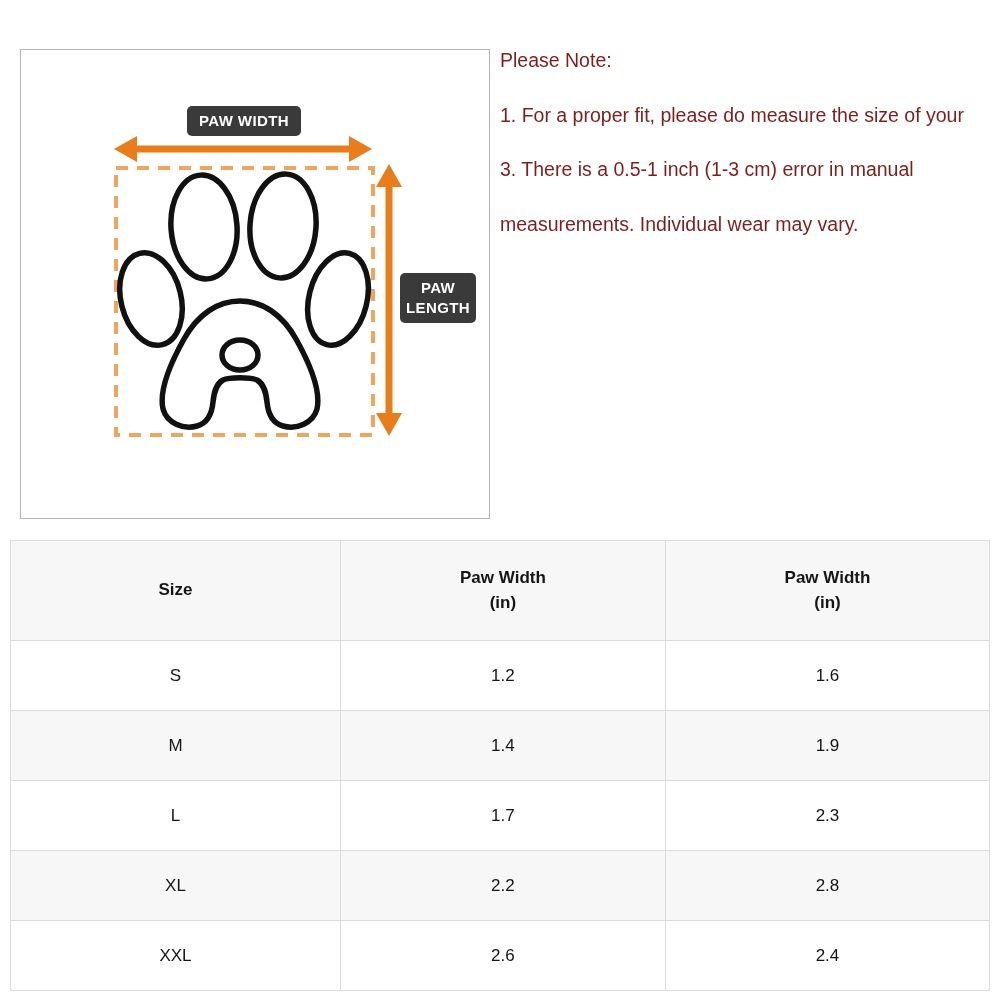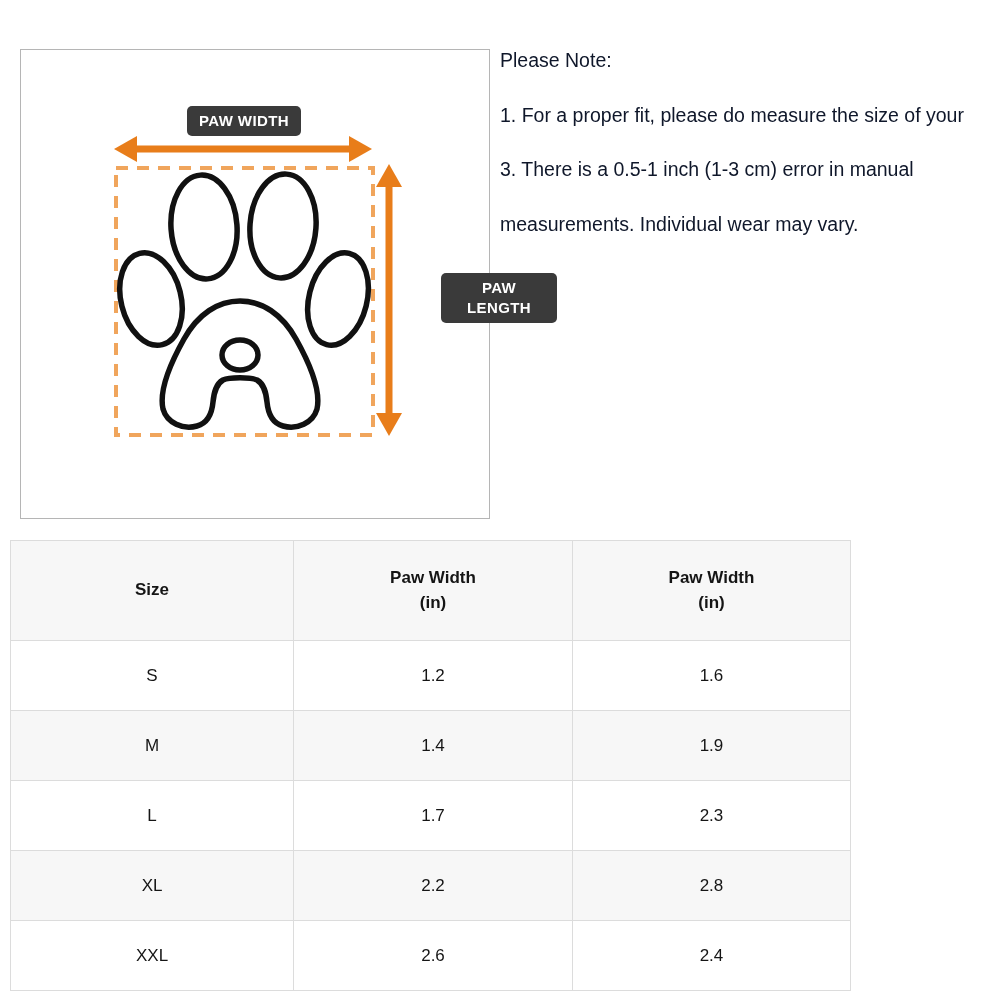--- a/index.html
+++ b/index.html
@@ -45,7 +45,7 @@
     line-height: 54.5px;
     font-size: 19.5px;
     white-space: nowrap;
-    color: #0f172a;
+    color: #7f1d1d;
   }
 
   

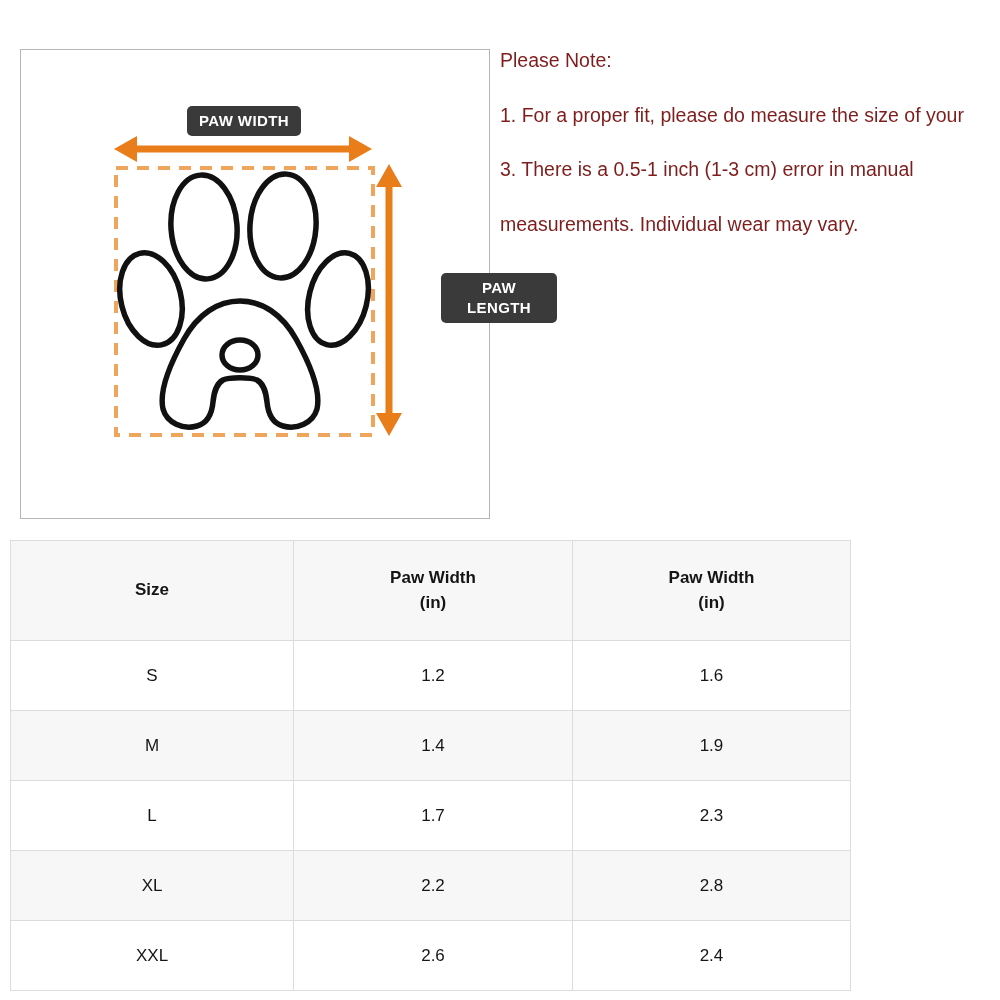--- a/index.html
+++ b/index.html
@@ -36,7 +36,7 @@
   }
   .measure-label span { display: block; }
   .label-paw-width  { left: 166px; top: 56px; }
-  .label-paw-length { left: 379px; top: 223px; padding: 5px 26px; margin-left: 41px; }
+  .label-paw-length { left: 379px; top: 223px; padding: 5px 6px; }
 
   
   .notes { position: absolute; left: 500px; top: 33px; width: 495px; }

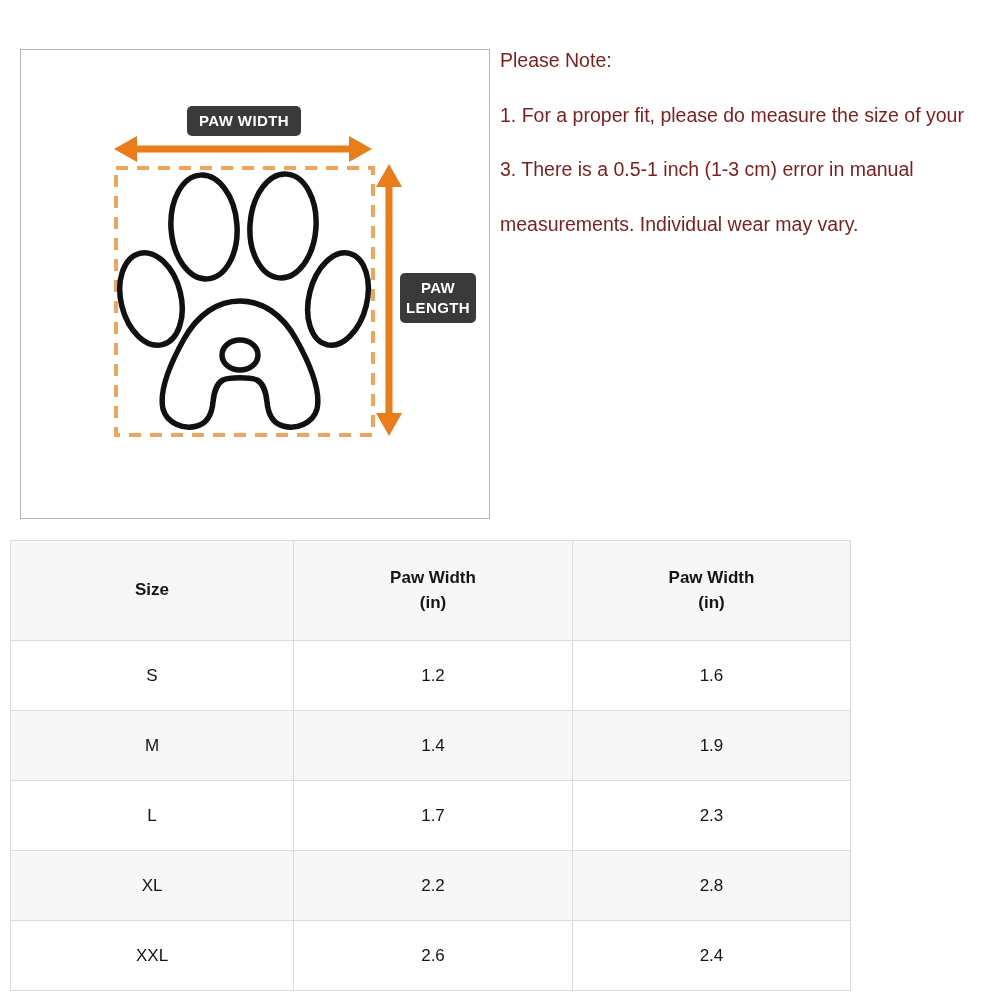--- a/index.html
+++ b/index.html
@@ -52,7 +52,7 @@
   .size-chart {
     position: absolute;
     left: 10px; top: 540px;
-    width: 841px;
+    width: 980px;
     border-collapse: collapse;
     table-layout: fixed;
   }

